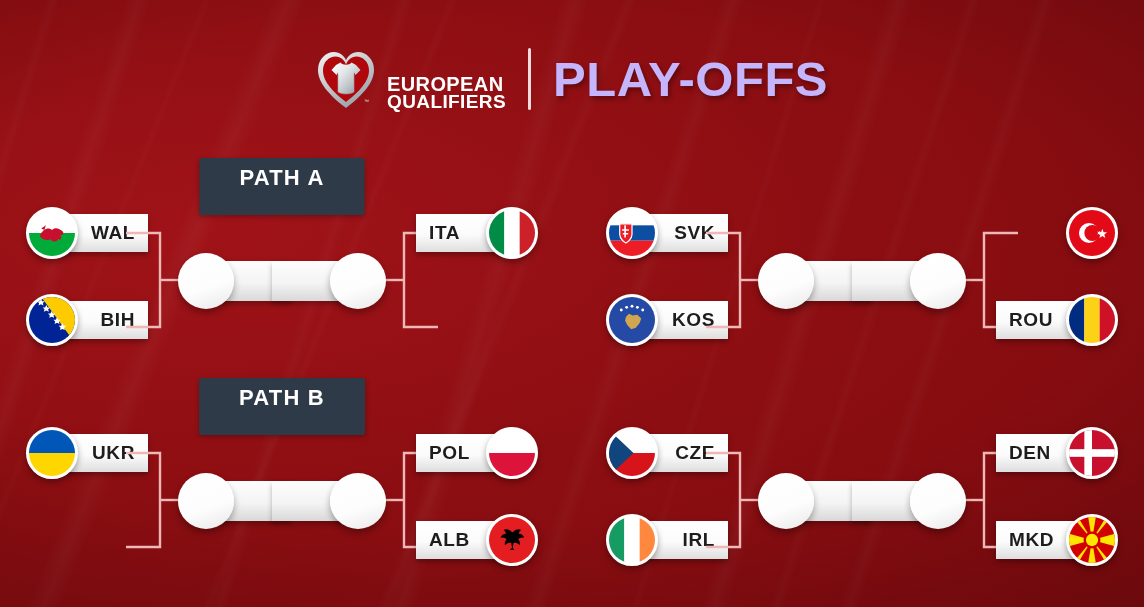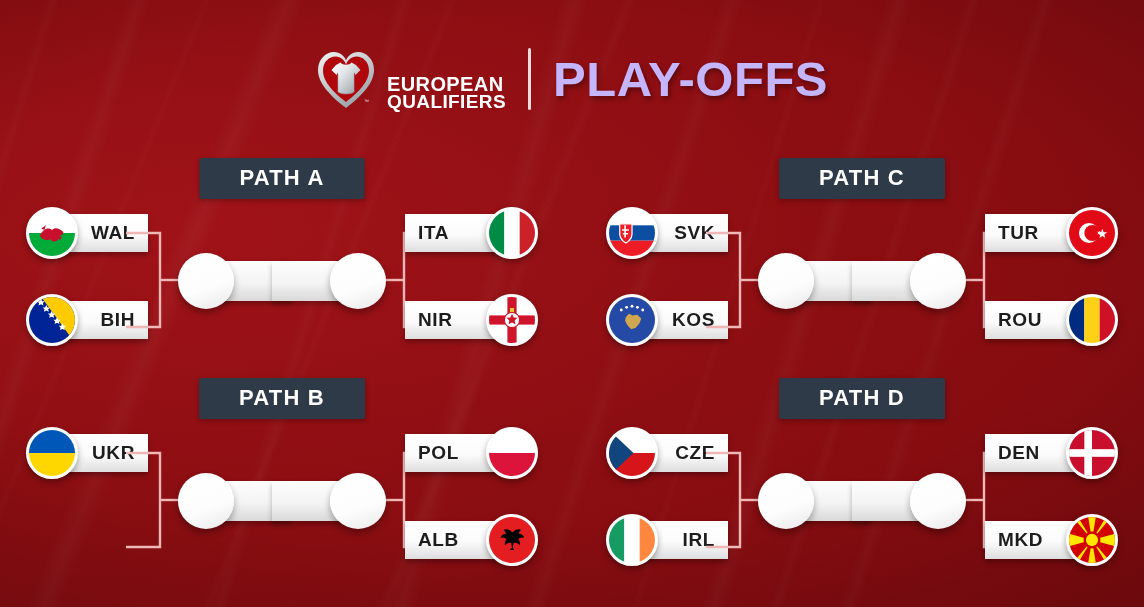--- a/index.html
+++ b/index.html
@@ -62,7 +62,7 @@
     position:absolute; left:50%; transform:translateX(-50%); top:0;
     background:#2e3a47; color:#fff;
     font-size:22px; font-weight:bold; letter-spacing:1.2px;
-    padding:7px 40px 8px; border-radius:2px;
+    padding:7px 40px 24px; border-radius:2px;
     box-shadow:0 2px 5px rgba(0,0,0,0.25);
     white-space:nowrap;
   }

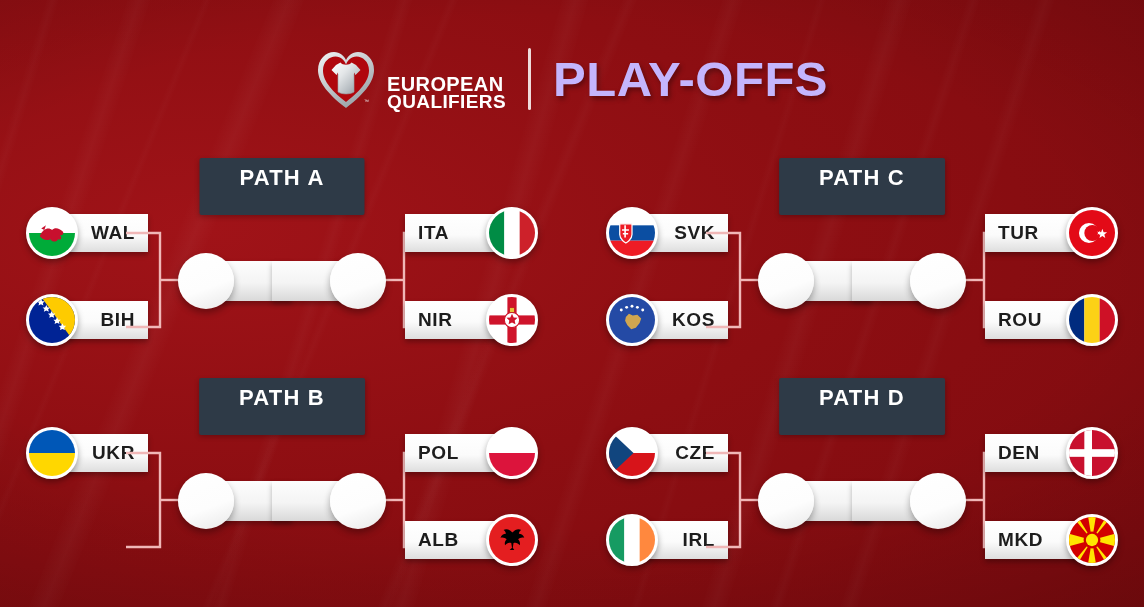--- a/index.html
+++ b/index.html
@@ -256,7 +256,6 @@
   </div>
 
   <div class="path-block" id="path-c" data-interactable="false">
-    <div class="path-badge" data-interactable="false">PATH C</div>
     <div class="bracket" data-interactable="false">
 
       <div class="team left t-top" data-interactable="true">

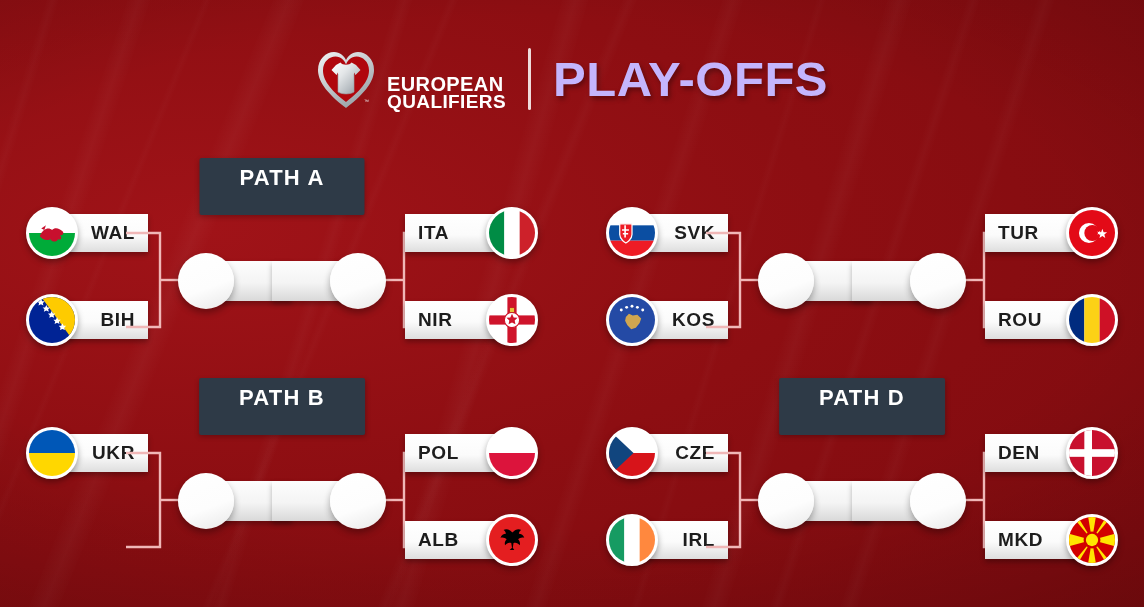--- a/index.html
+++ b/index.html
@@ -72,7 +72,7 @@
   
   .team { position:absolute; display:flex; align-items:center; height:46px; }
   .team.left  { left:18px;  flex-direction:row; }
-  .team.right { right:18px; flex-direction:row-reverse;gap:11px; }
+  .team.right { right:18px; flex-direction:row-reverse; }
   .team.t-top { top:8px; }
   .team.t-bot { top:95px; }
 

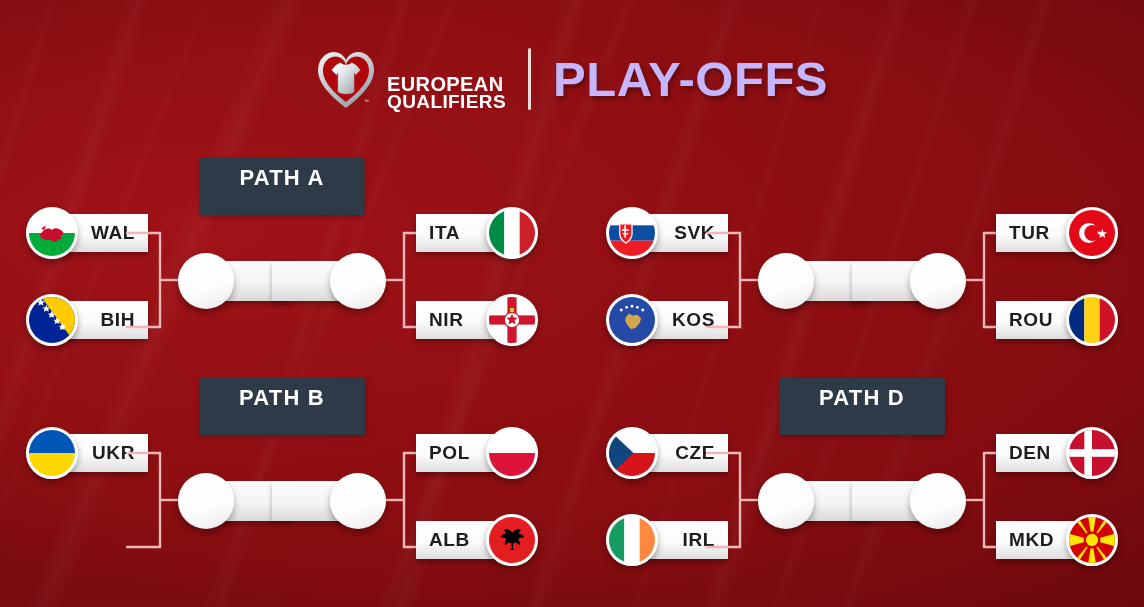--- a/index.html
+++ b/index.html
@@ -317,7 +317,6 @@
               <path d="M43.5 24.5 l1.6 4.4 4.6 0.2 -3.6 2.9 1.2 4.5 -3.8 -2.6 -3.8 2.6 1.2 -4.5 -3.6 -2.9 4.6 -0.2z" fill="#fff"></path>
             </svg>
         </div>
-        <div class="plate" data-interactable="false">TUR</div>
       </div>
 
       <div class="team right t-bot" data-interactable="true">

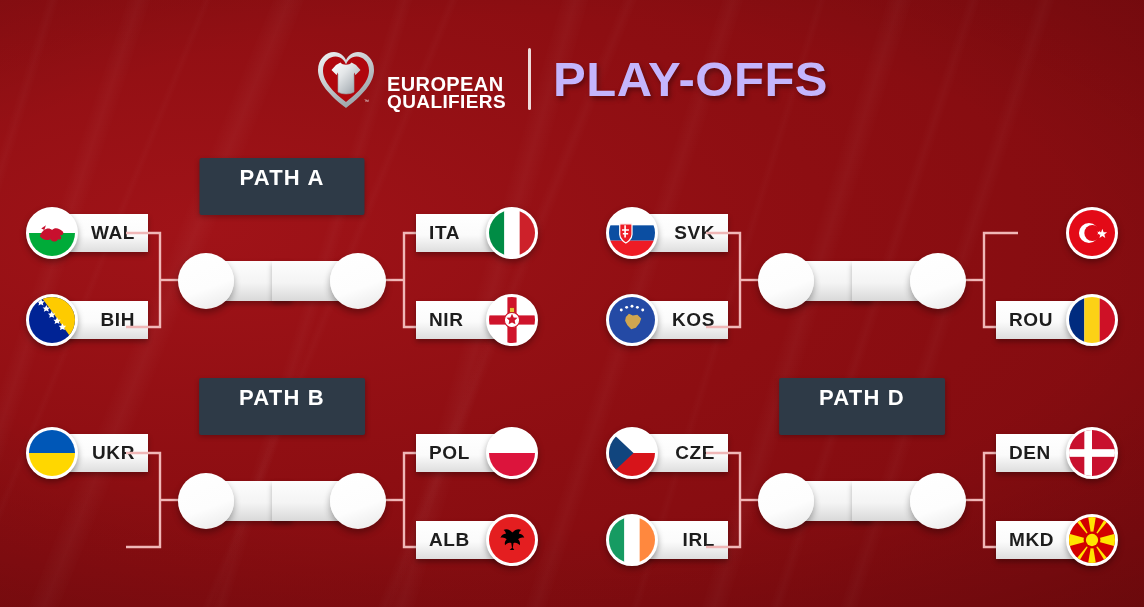--- a/index.html
+++ b/index.html
@@ -238,19 +238,6 @@
         <div class="plate" data-interactable="false">ITA</div>
       </div>
 
-      <div class="team right t-bot" data-interactable="true">
-        <div class="flag" data-interactable="false">
-          <svg viewBox="0 0 60 60">
-              <rect width="60" height="60" fill="#fff"></rect>
-              <rect x="24" width="12" height="60" fill="#cf142b"></rect>
-              <rect y="24" width="60" height="12" fill="#cf142b"></rect>
-              <circle cx="30" cy="30" r="10" fill="#fff" stroke="#cf142b" stroke-width="1.5"></circle>
-              <path d="M30 22 l2.2 4.6 5 0.6 -3.7 3.4 1 5 -4.5-2.5 -4.5 2.5 1-5 -3.7-3.4 5-0.6z" fill="#cf142b"></path>
-              <rect x="27" y="14" width="6" height="6" fill="#e8c33a" stroke="#b8121f" stroke-width="0.8"></rect>
-            </svg>
-        </div>
-        <div class="plate" data-interactable="false">NIR</div>
-      </div>
 
     </div>
   </div>

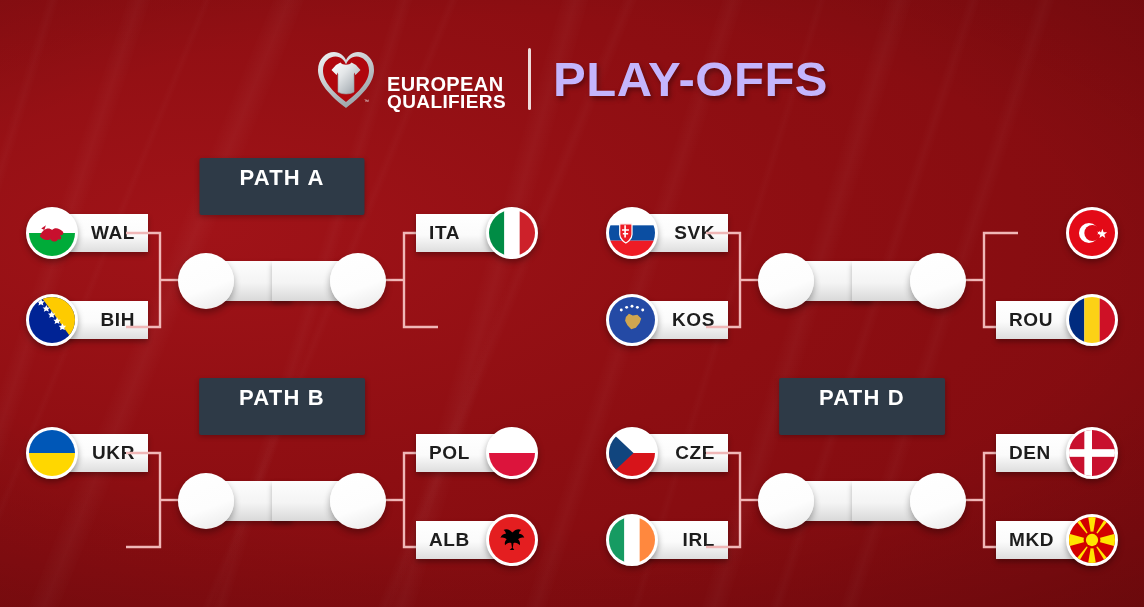--- a/index.html
+++ b/index.html
@@ -380,7 +380,6 @@
   </div>
 
   <div class="path-block" id="path-d" data-interactable="false">
-    <div class="path-badge" data-interactable="false">PATH D</div>
     <div class="bracket" data-interactable="false">
 
       <div class="team left t-top" data-interactable="true">

